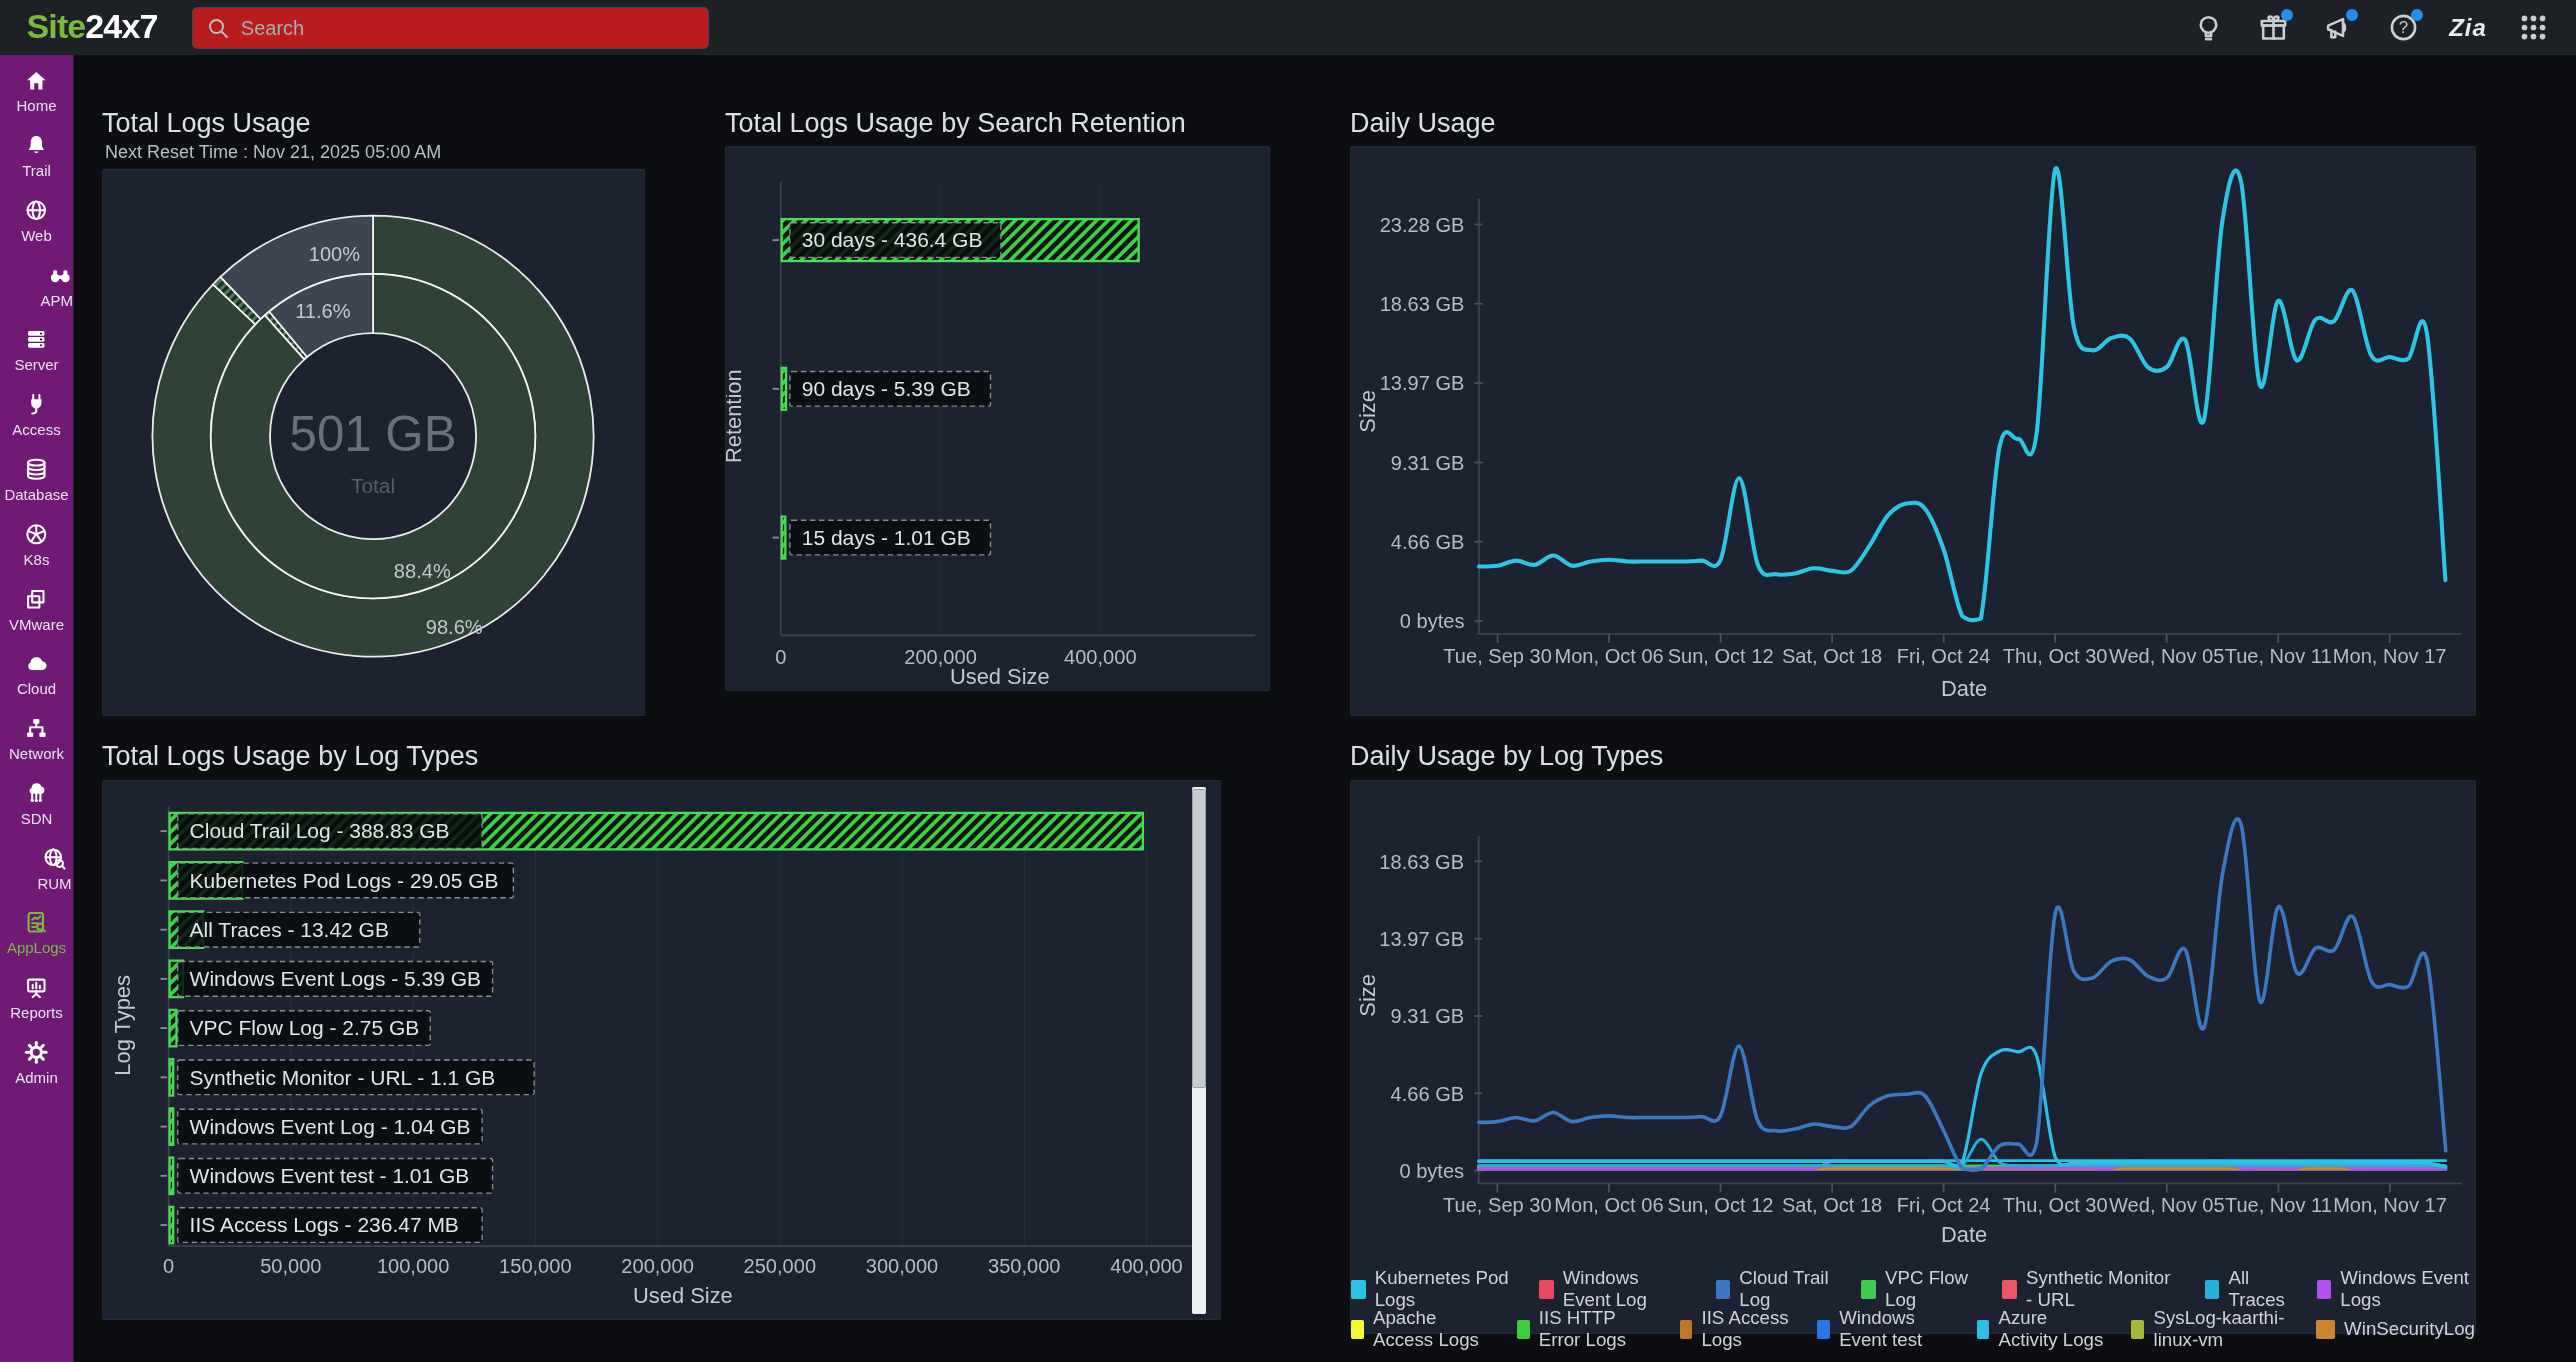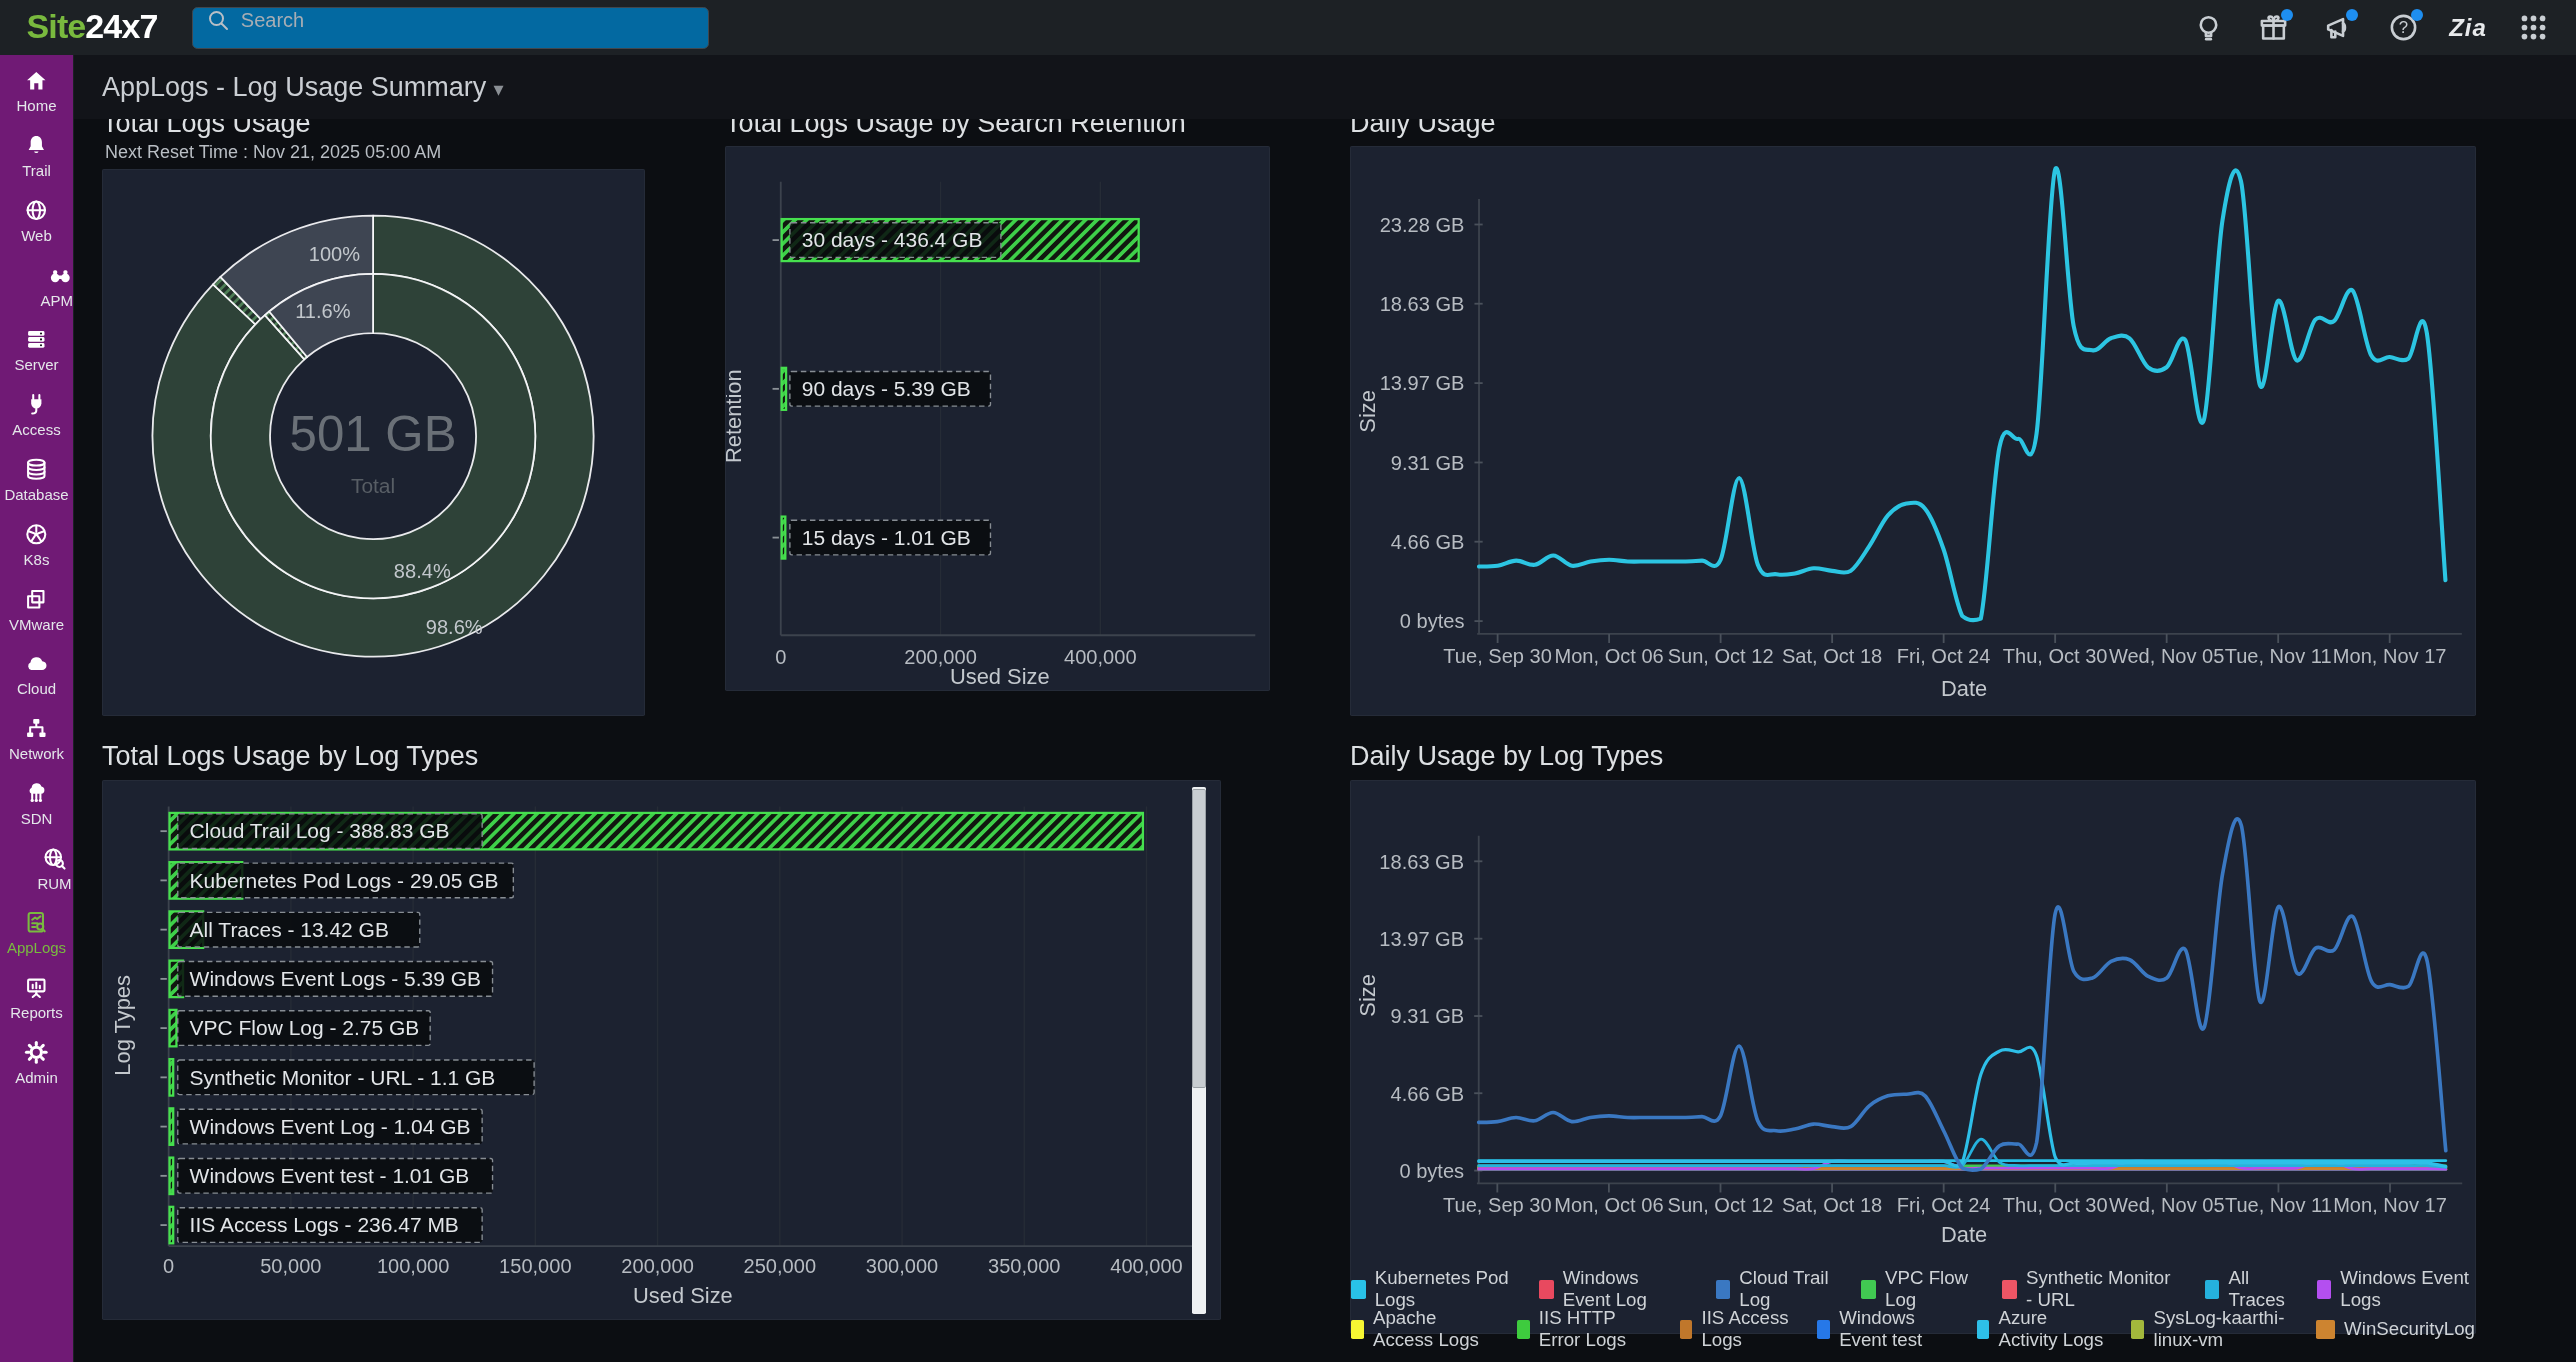--- a/index.html
+++ b/index.html
@@ -11,7 +11,7 @@
   .logo{position:absolute;left:14.6px;top:7.3px;font-size:34px;font-weight:bold;letter-spacing:-0.9px;}
   .logo .site{color:#79b93e;margin-left:12px;}
   .logo .n247{color:#ffffff;}
-  .searchbox{position:absolute;left:192px;top:7.3px;width:515px;height:40px;background:#0369a1;border:0.9px solid #41474e;border-radius:5.5px;display:flex;align-items:flex-start;}
+  .searchbox{position:absolute;left:192px;top:7.3px;width:515px;height:40px;background:#b91c1c;border:0.9px solid #41474e;border-radius:5.5px;display:flex;align-items:center;}
   .searchbox input{background:transparent;border:none;outline:none;color:#cfd4d9;font-size:20px;font-family:"Liberation Sans",sans-serif;width:438px;}
   .searchbox input::placeholder{color:#a7adb4;}
   .sicon{margin:0 9px 0 12.8px;display:flex;}

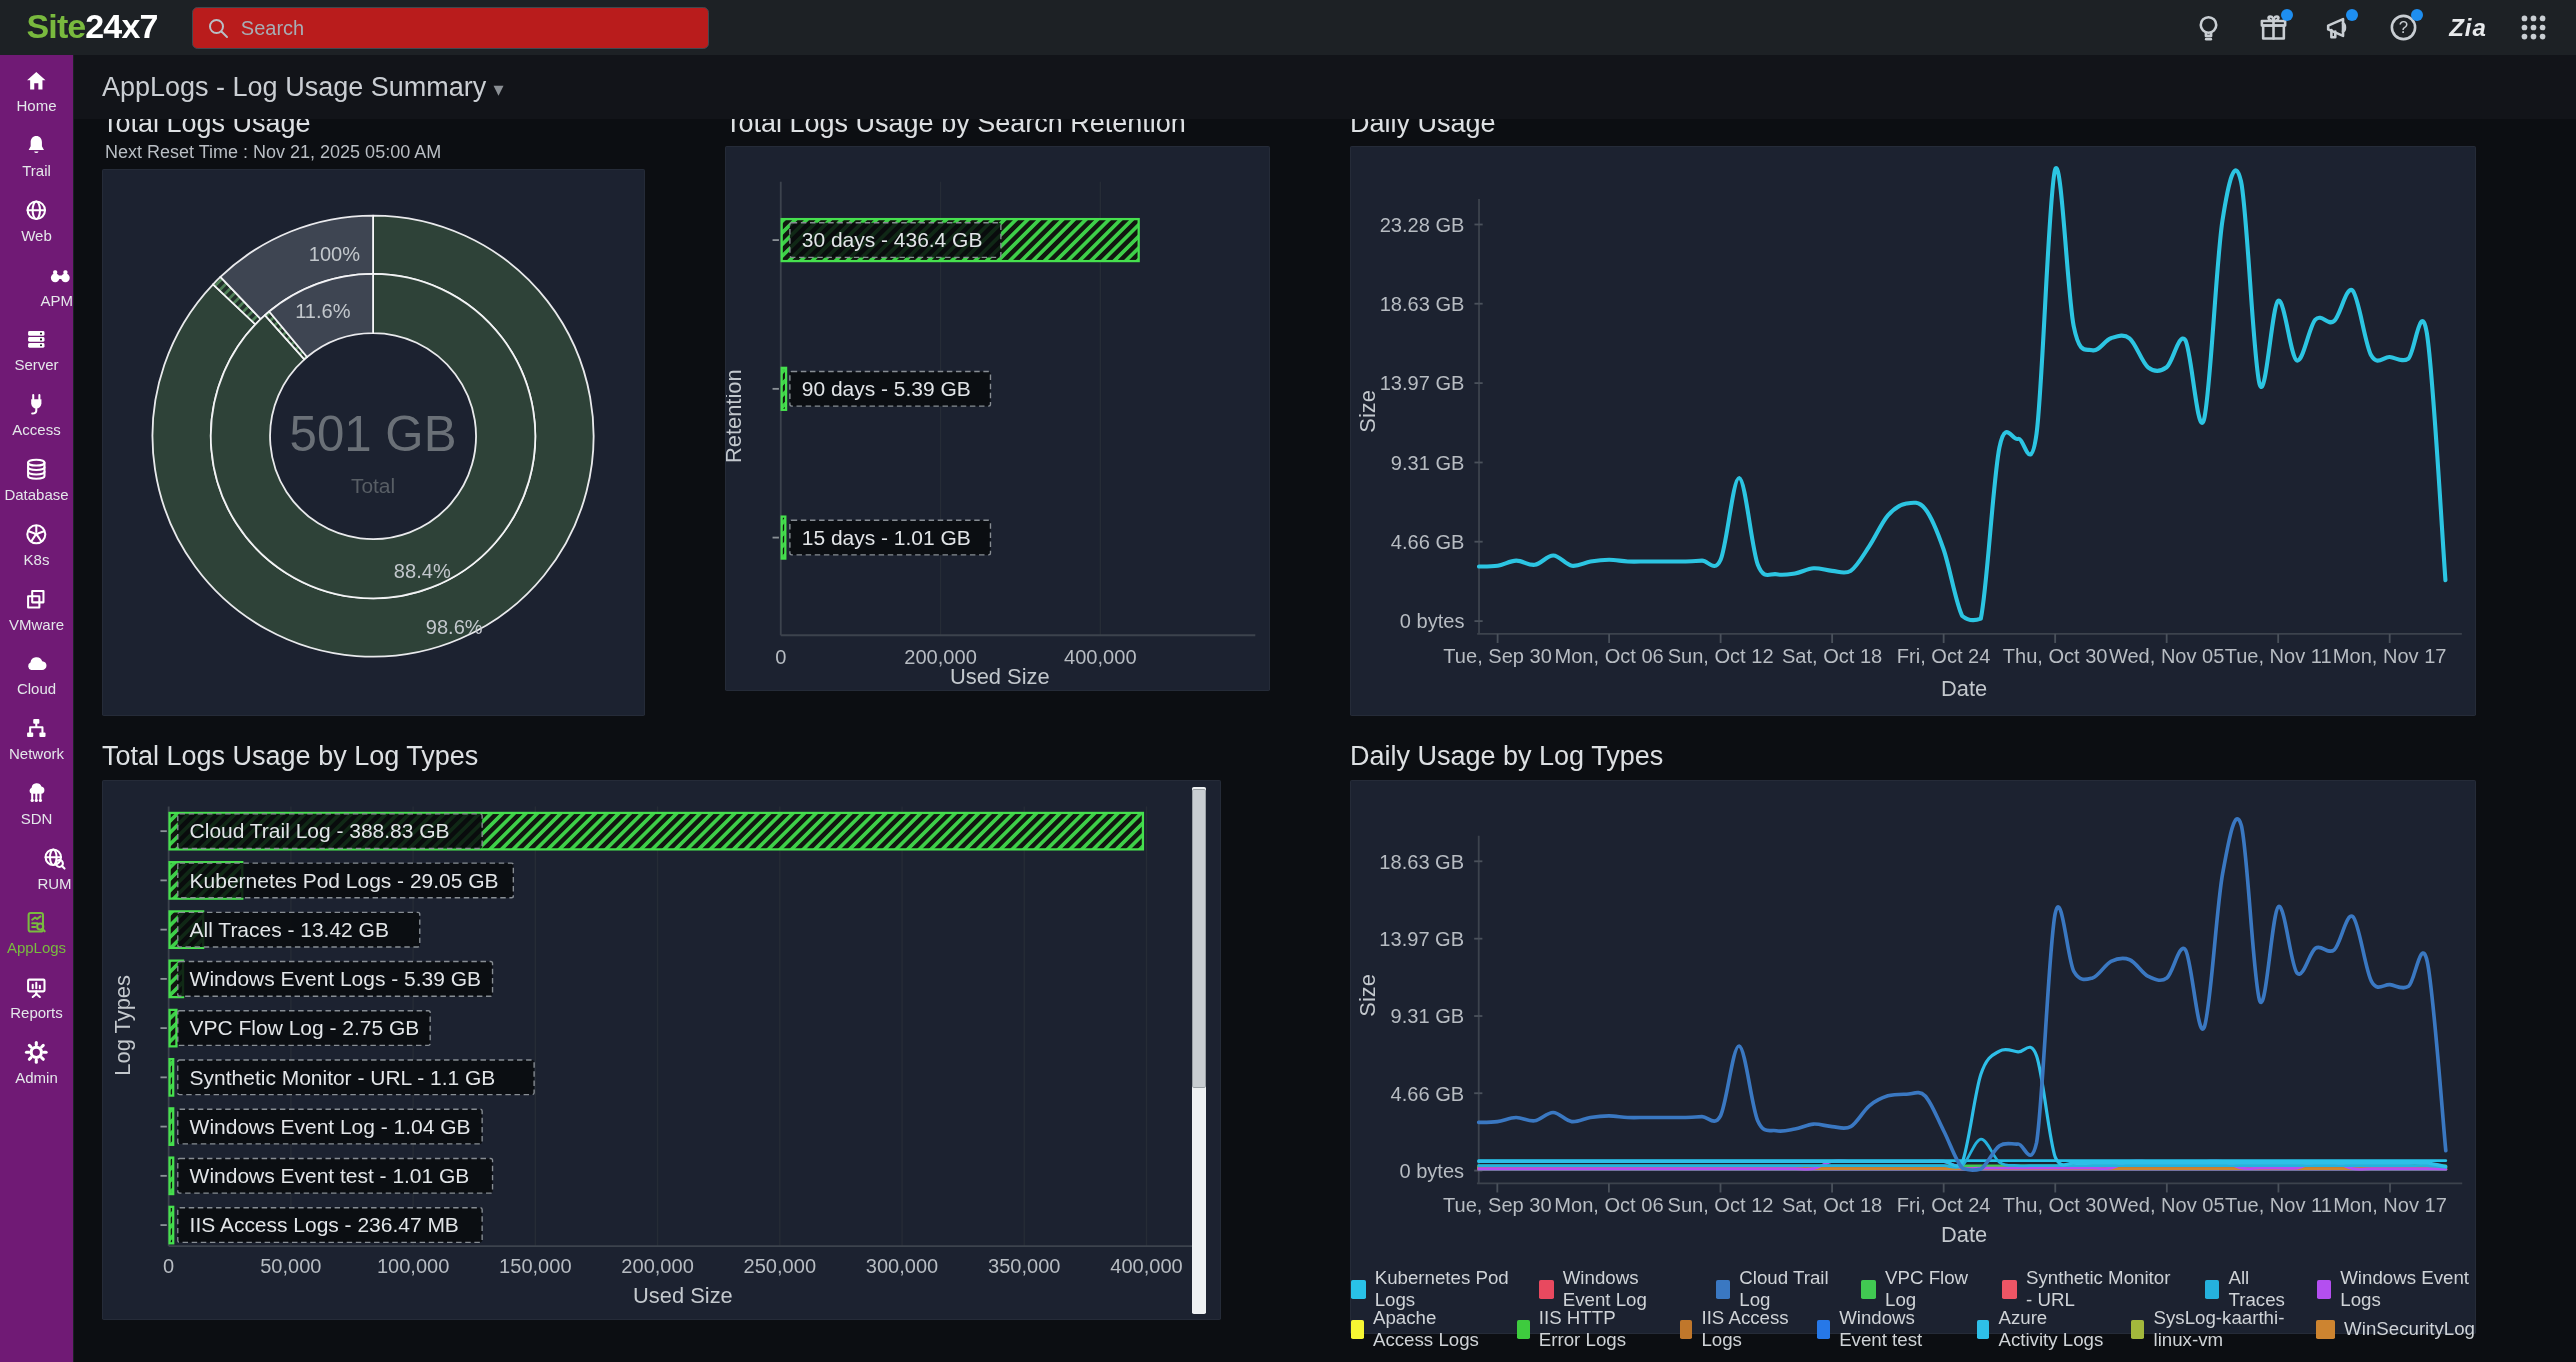--- a/index.html
+++ b/index.html
@@ -270,9 +270,6 @@
       </div>
     </div>
 
-  <div class="pagebar">
-    <div class="pagetitle"><span>AppLogs - Log Usage Summary</span><span class="caret">▾</span></div>
-  </div>
 
   <div class="panel-title" style="left:102px;top:108px;">Total Logs Usage</div>
   <div class="panel-sub" style="left:105px;top:142px;">Next Reset Time : Nov 21, 2025 05:00 AM</div>

